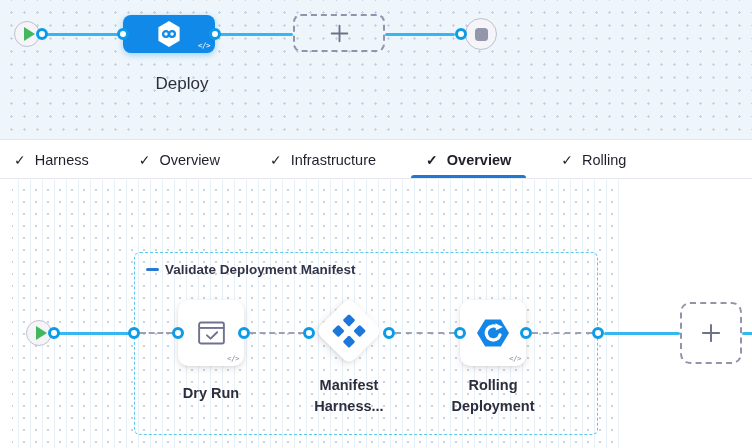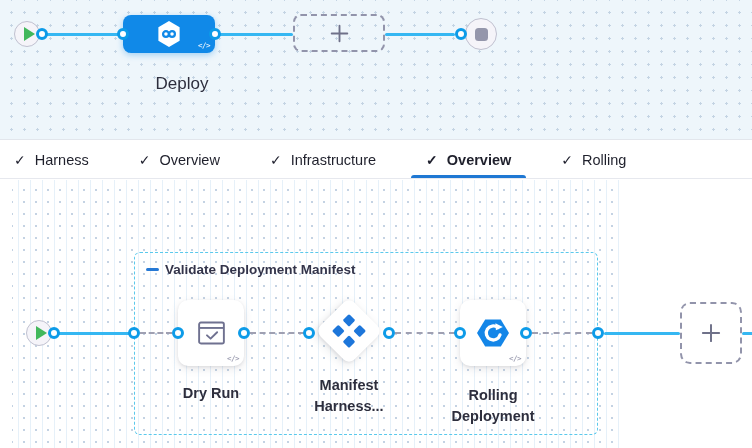--- a/index.html
+++ b/index.html
@@ -225,7 +225,7 @@
 
     <div class="node-label" style="left:149px; top:197px; width:100px;margin-top:6px;">Dry Run</div>
     <div class="node-label" style="left:293px; top:195px; width:88px;">Manifest Harness...</div>
-    <div class="node-label" style="left:426px; top:195px; width:110px;margin-top:10px;">Rolling Deployment</div>
+    <div class="node-label" style="left:426px; top:195px; width:110px;">Rolling Deployment</div>
   </div>
 
 </div>

